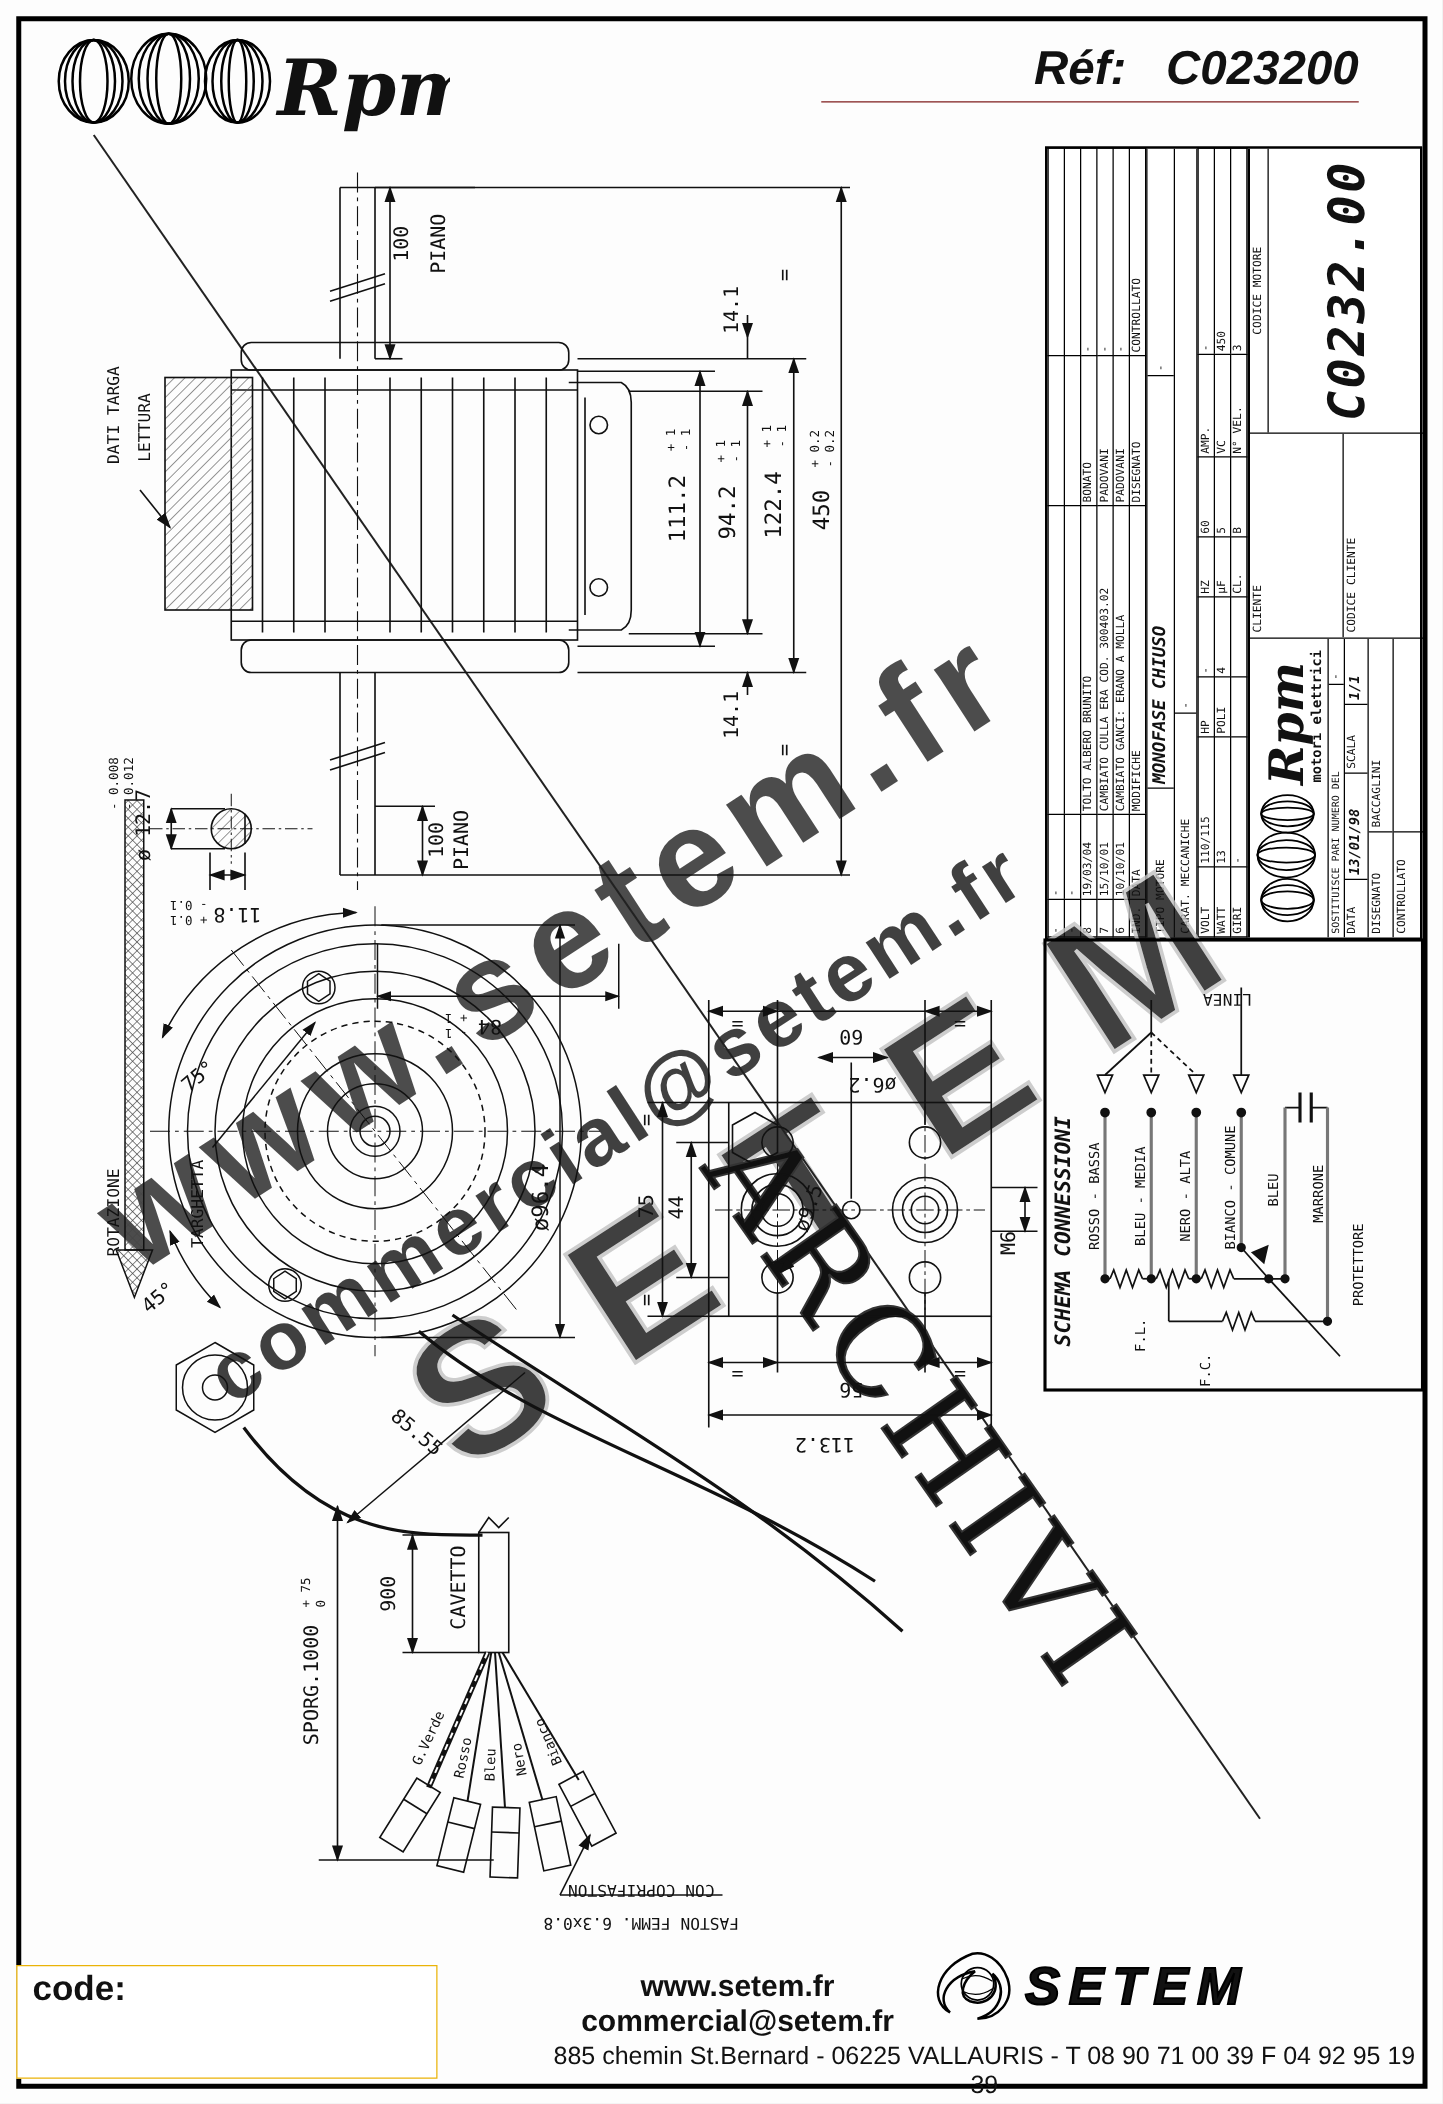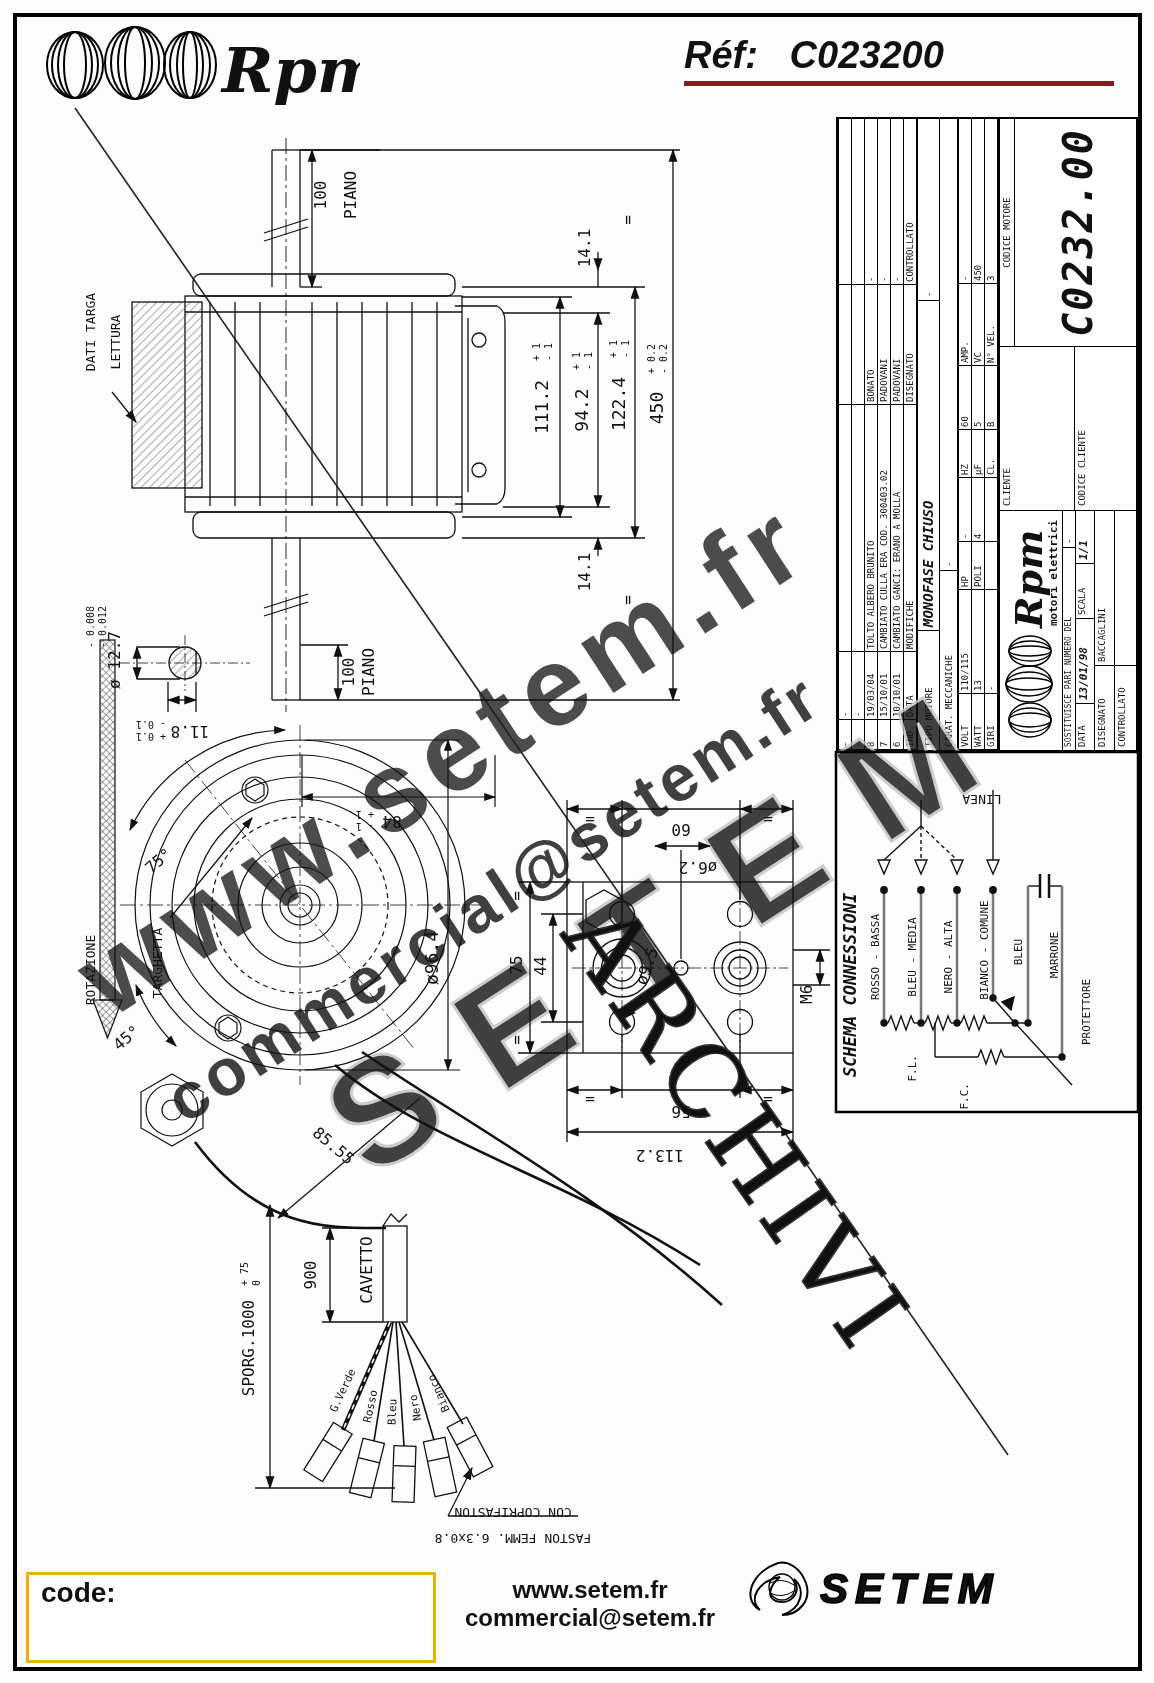--- a/index.html
+++ b/index.html
@@ -9,8 +9,8 @@
   
   #frame{left:13px;top:13px;width:1121px;height:1650px;border:4px solid #000;}
   
-  #ref-box{left:684px;top:34px;width:430px;text-align:left;
-           font:italic bold 38px "Liberation Sans",sans-serif;border-bottom:5px solid #7f1d1d;padding-bottom:4px;}
+  #ref-box{left:657px;top:34px;width:430px;text-align:right;
+           font:italic bold 38px "Liberation Sans",sans-serif;border-bottom:1px solid #7f1d1d;padding-bottom:4px;}
   
   #tblock{left:836px;top:752px;width:635px;height:302px;transform-origin:0 0;
           transform:rotate(-90deg);background:#fff;border:2.5px solid #000;box-sizing:border-box;

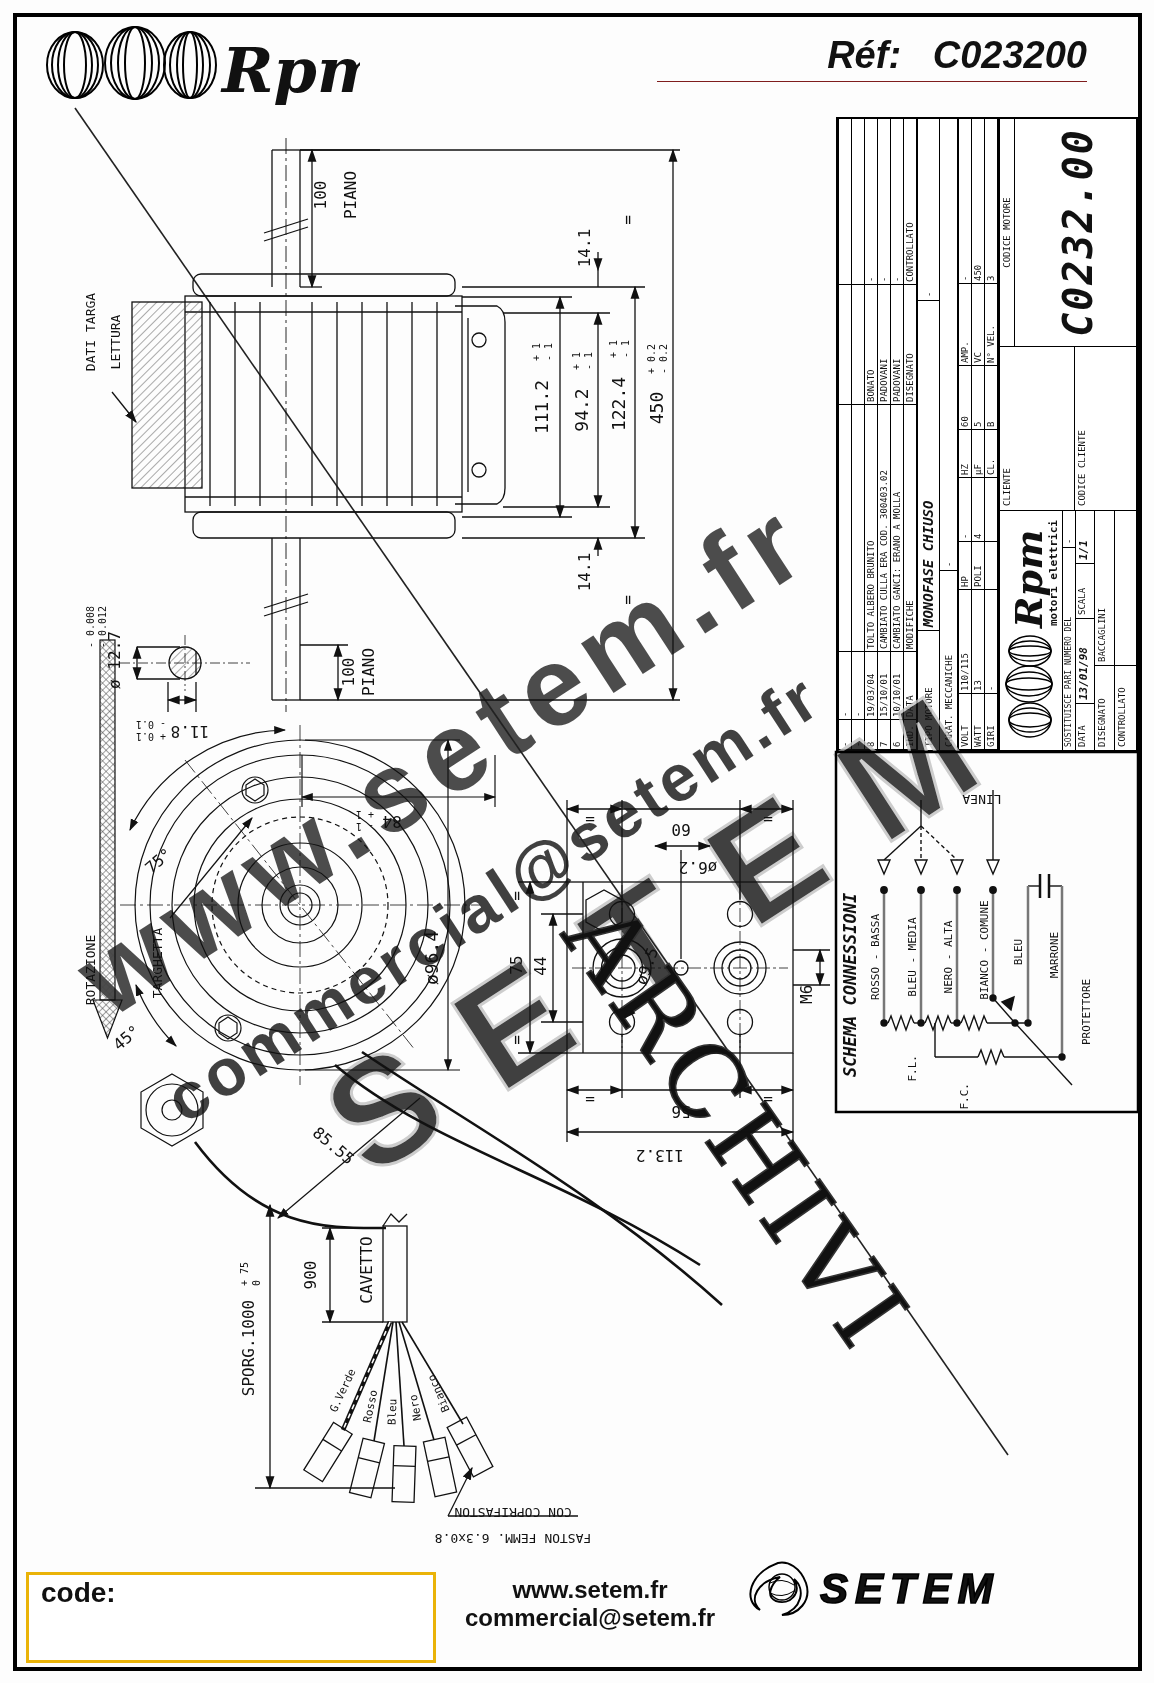--- a/index.html
+++ b/index.html
@@ -24,7 +24,7 @@
   .cv{font:italic bold 12px "DejaVu Sans Mono",monospace;}
   .big-code{font:italic bold 40px "DejaVu Sans Mono",monospace;letter-spacing:2px;text-align:center;}
   
-  #code-box{left:26px;top:1572px;width:410px;height:91px;border:3px solid #eab308;box-sizing:border-box;background:#fff;}
+  #code-box{left:13px;top:1572px;width:337px;height:91px;border:1px solid #eab308;box-sizing:border-box;background:#fff;}
   #code-box .lab{font:bold 28px "Liberation Sans",sans-serif;margin:2px 0 0 12px;}
   #code-box .num{font:bold 54px "Liberation Sans",sans-serif;text-align:center;margin-top:-10px;letter-spacing:1px;}
   .foot-line{text-align:center;font:bold 24px "Liberation Sans",sans-serif;}

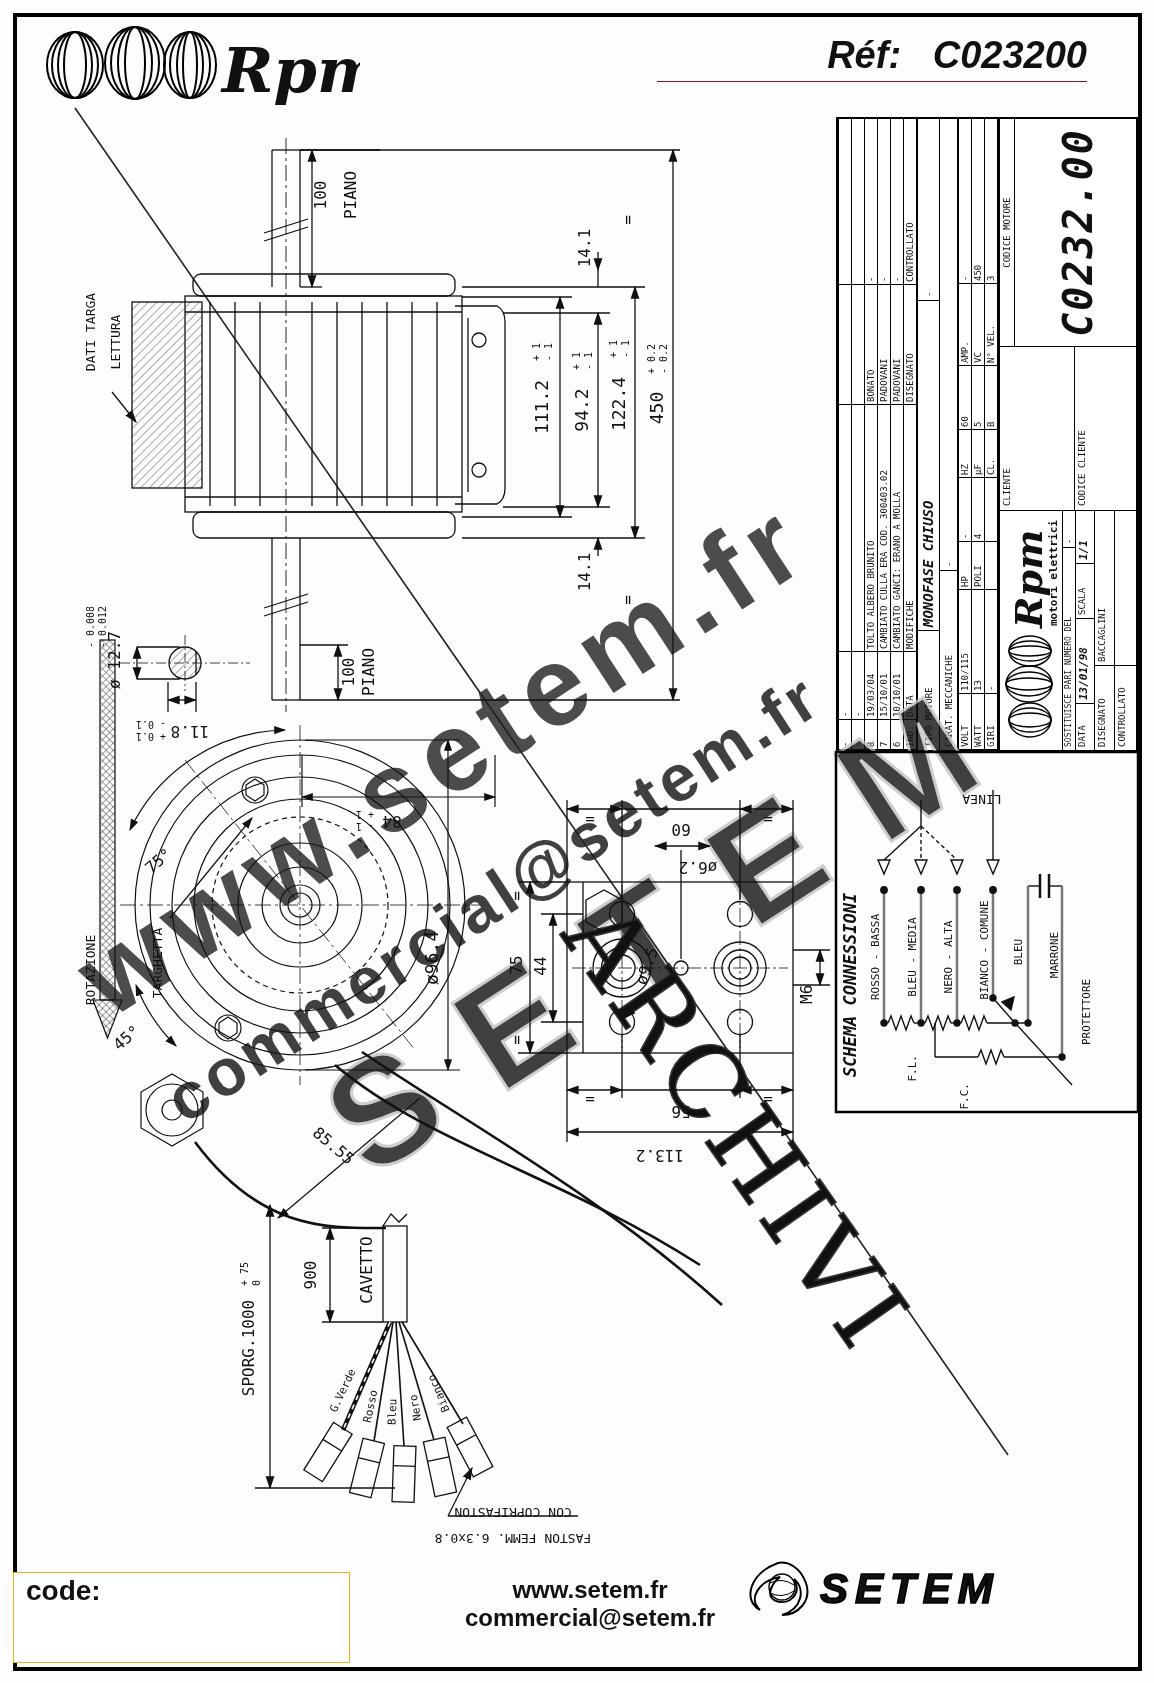--- a/index.html
+++ b/index.html
@@ -709,6 +709,7 @@
   </div>
   <div class="abs foot-line" style="left:440px;top:1576px;width:300px">www.setem.fr</div>
   <div class="abs foot-line" style="left:440px;top:1604px;width:300px">commercial@setem.fr</div>
+  <div class="abs" id="address">885 chemin St.Bernard  -  06225 VALLAURIS  -  T 08 90 71 00 39   F 04 92 95 19 39</div>
   <svg class="abs" style="left:740px;top:1555px" width="330" height="70">
     <g fill="none" stroke="#000">
       <path d="M38,8 C10,18 2,45 20,55 C8,44 18,26 40,22 C30,30 26,42 36,46 C50,51 62,38 54,24 C66,34 62,54 42,60 C58,60 72,46 66,28 C60,12 48,6 38,8 z" stroke-width="2"></path>

